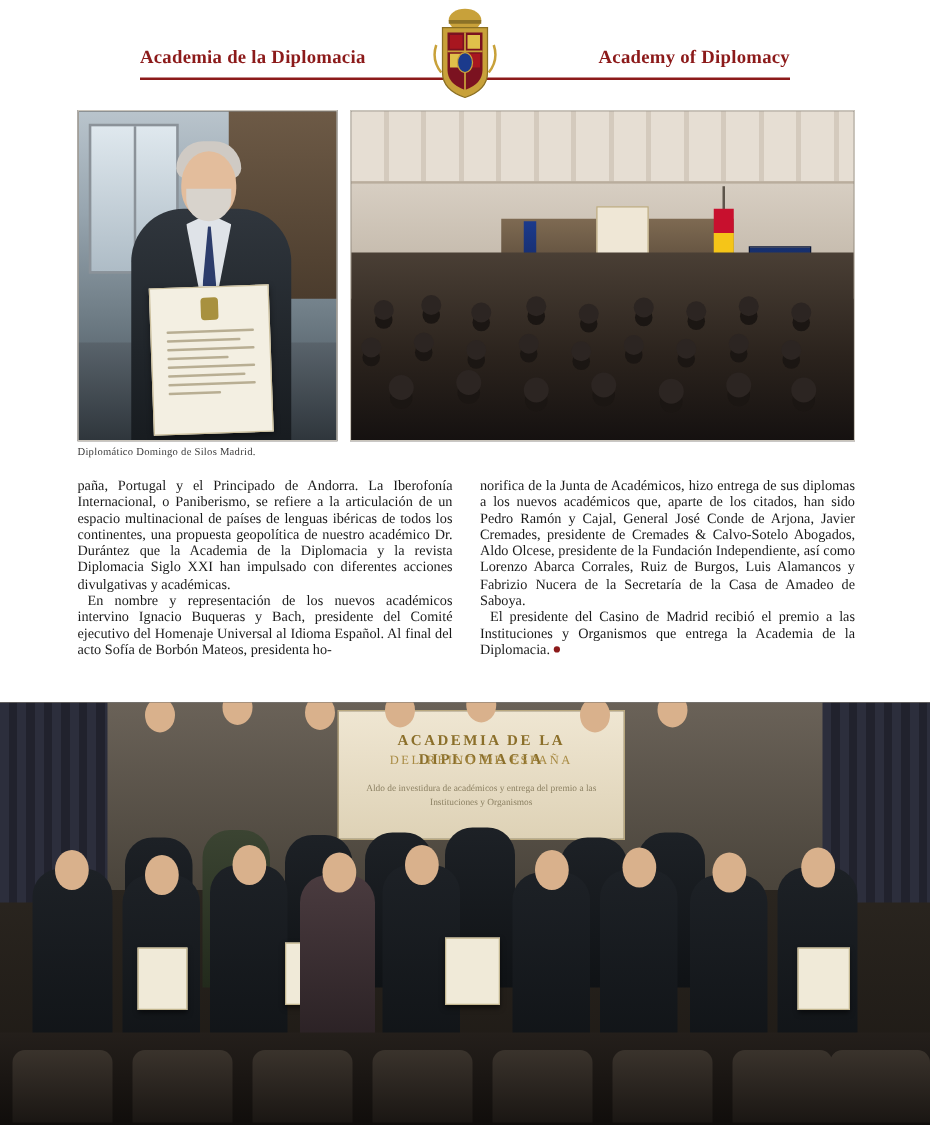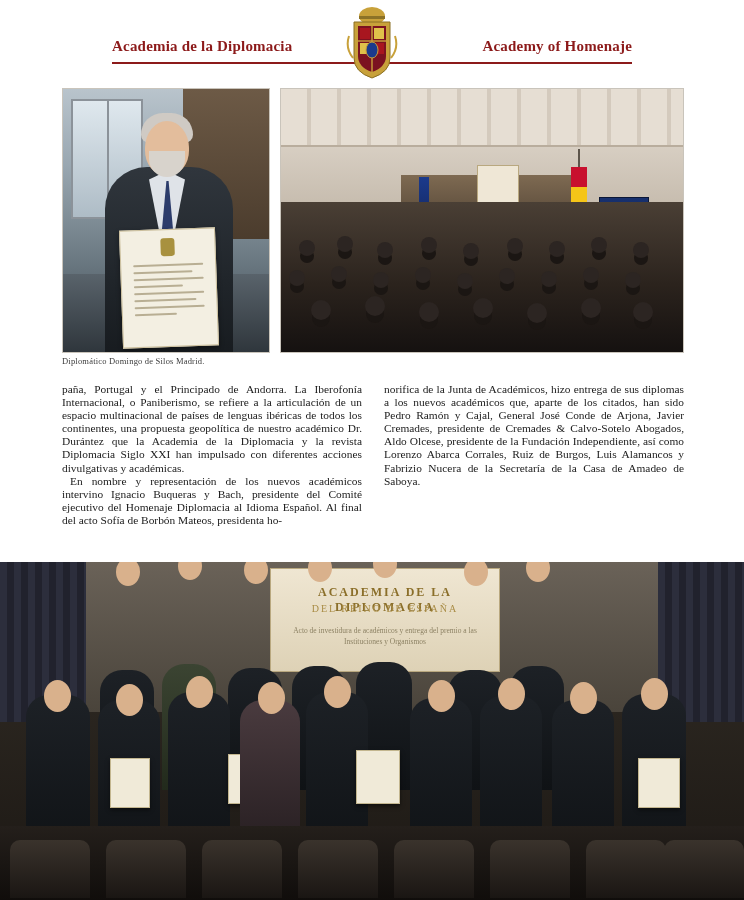--- a/index.html
+++ b/index.html
@@ -328,7 +328,7 @@
     </svg>
 
     <div class="header-title-left">Academia de la Diplomacia</div>
-    <div class="header-title-right">Academy of Homenaje</div>
+    <div class="header-title-right">Academy of Diplomacy</div>
   </div>
 
   <div class="photos">

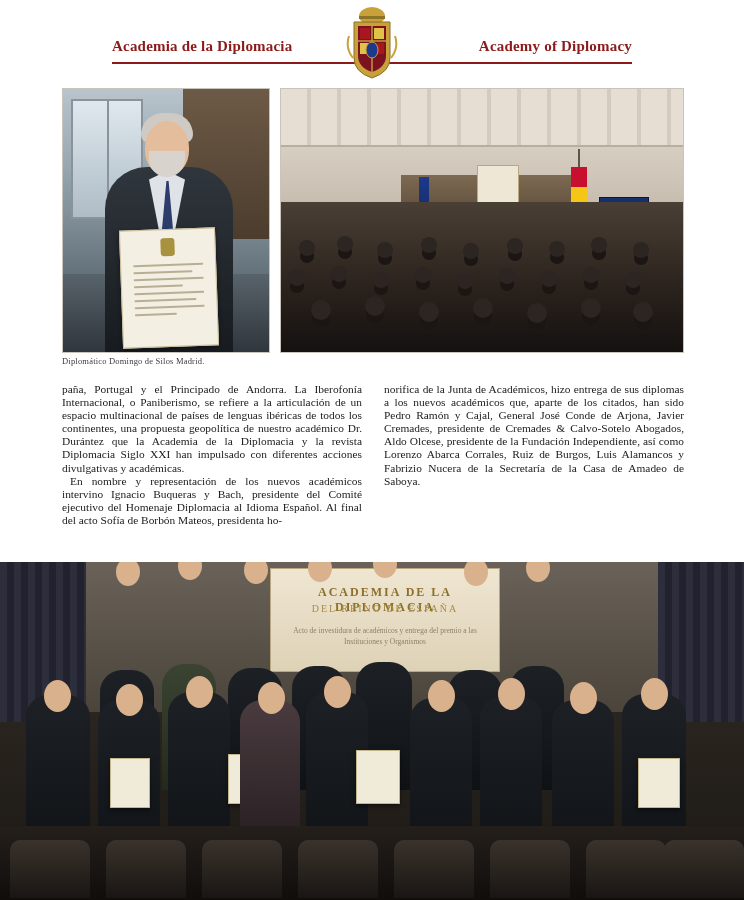--- a/index.html
+++ b/index.html
@@ -409,7 +409,7 @@
   <div class="columns">
     <div class="col">
       <p>paña, Portugal y el Principado de Andorra. La Iberofonía Internacional, o Paniberismo, se refiere a la articulación de un espacio multinacional de países de lenguas ibéricas de todos los continentes, una propuesta geopolítica de nuestro académico Dr. Durántez que la Academia de la Diplomacia y la revista Diplomacia Siglo XXI han impulsado con diferentes acciones divulgativas y académicas.</p>
-      <p>En nombre y representación de los nuevos académicos intervino Ignacio Buqueras y Bach, presidente del Comité ejecutivo del Homenaje Diplomacia al Idioma Español. Al final del acto Sofía de Borbón Mateos, presidenta ho-</p>
+      <p>En nombre y representación de los nuevos académicos intervino Ignacio Buqueras y Bach, presidente del Comité ejecutivo del Homenaje Universal al Idioma Español. Al final del acto Sofía de Borbón Mateos, presidenta ho-</p>
     </div>
     <div class="col">
       <p>norifica de la Junta de Académicos, hizo entrega de sus diplomas a los nuevos académicos que, aparte de los citados, han sido Pedro Ramón y Cajal, General José Conde de Arjona, Javier Cremades, presidente de Cremades &amp; Calvo-Sotelo Abogados, Aldo Olcese, presidente de la Fundación Independiente, así como Lorenzo Abarca Corrales, Ruiz de Burgos, Luis Alamancos y Fabrizio Nucera de la Secretaría de la Casa de Amadeo de Saboya.</p>

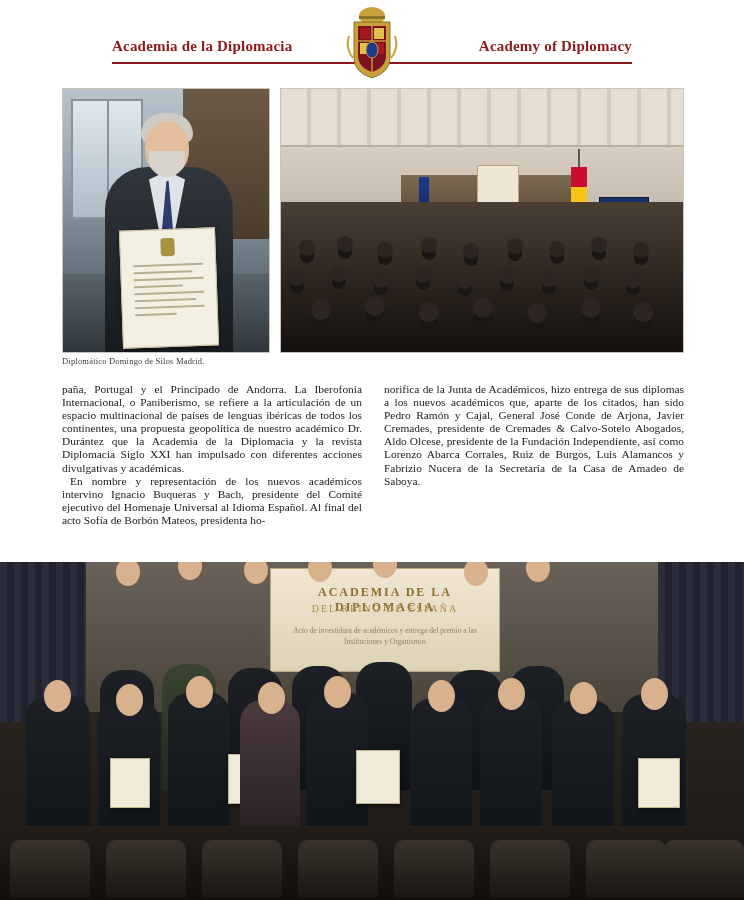--- a/index.html
+++ b/index.html
@@ -413,6 +413,7 @@
     </div>
     <div class="col">
       <p>norifica de la Junta de Académicos, hizo entrega de sus diplomas a los nuevos académicos que, aparte de los citados, han sido Pedro Ramón y Cajal, General José Conde de Arjona, Javier Cremades, presidente de Cremades &amp; Calvo-Sotelo Abogados, Aldo Olcese, presidente de la Fundación Independiente, así como Lorenzo Abarca Corrales, Ruiz de Burgos, Luis Alamancos y Fabrizio Nucera de la Secretaría de la Casa de Amadeo de Saboya.</p>
+      <p><span>El presidente del Casino de Madrid recibió el premio a las Instituciones y Organismos que entrega la Academia de la Diplomacia.</span><span class="bullet-end"></span></p>
     </div>
   </div>
 

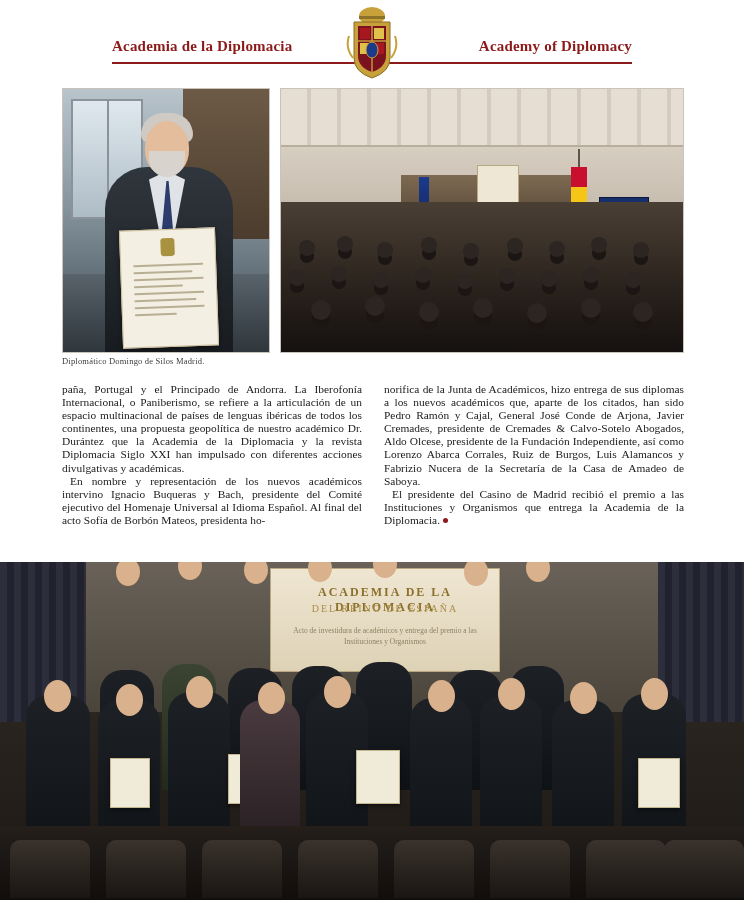--- a/index.html
+++ b/index.html
@@ -427,7 +427,7 @@
       <div class="p3-screen">
         <div class="p3-screen-t1">ACADEMIA DE LA DIPLOMACIA</div>
         <div class="p3-screen-t2">DEL REINO DE ESPAÑA</div>
-        <div class="p3-screen-t3">Acto de investidura de académicos y entrega del premio a las Instituciones y Organismos</div>
+        <div class="p3-screen-t3">Aldo de investidura de académicos y entrega del premio a las Instituciones y Organismos</div>
       </div>
 
       <div class="p3-row" style="bottom:110px; height:130px;">

